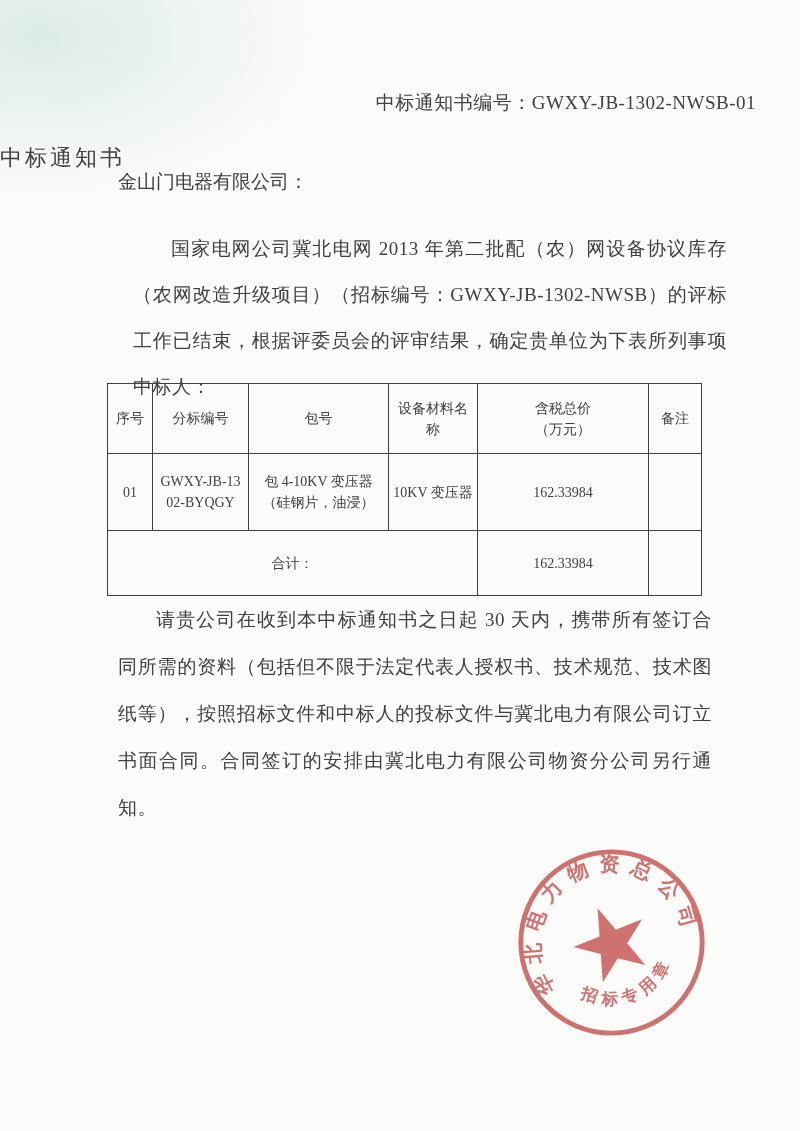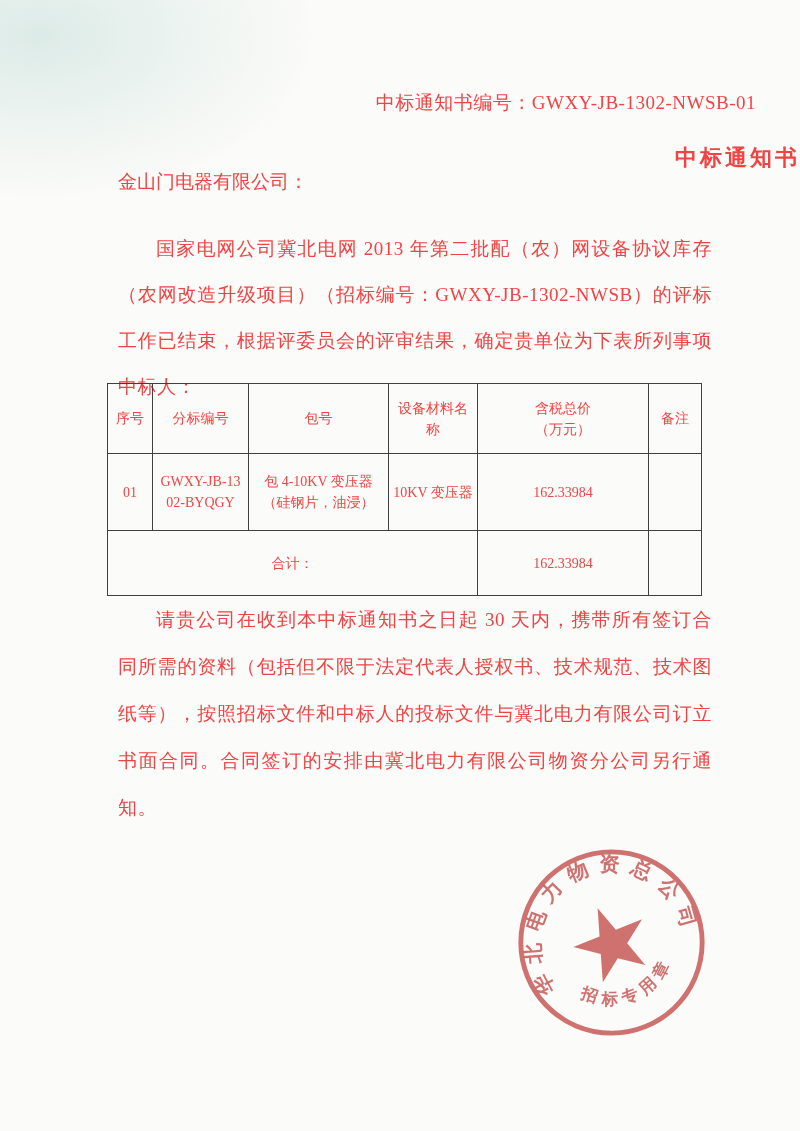--- a/index.html
+++ b/index.html
@@ -7,7 +7,7 @@
     position:relative;width:800px;height:1131px;margin:0 auto;
     background:#fbfbf9;
     font-family:"Liberation Serif","DejaVu Serif",serif;
-    color:#ef4444;overflow:hidden;
+    color:#404040;overflow:hidden;
   }
   .corner-tint{
     position:absolute;left:0;top:0;width:320px;height:200px;

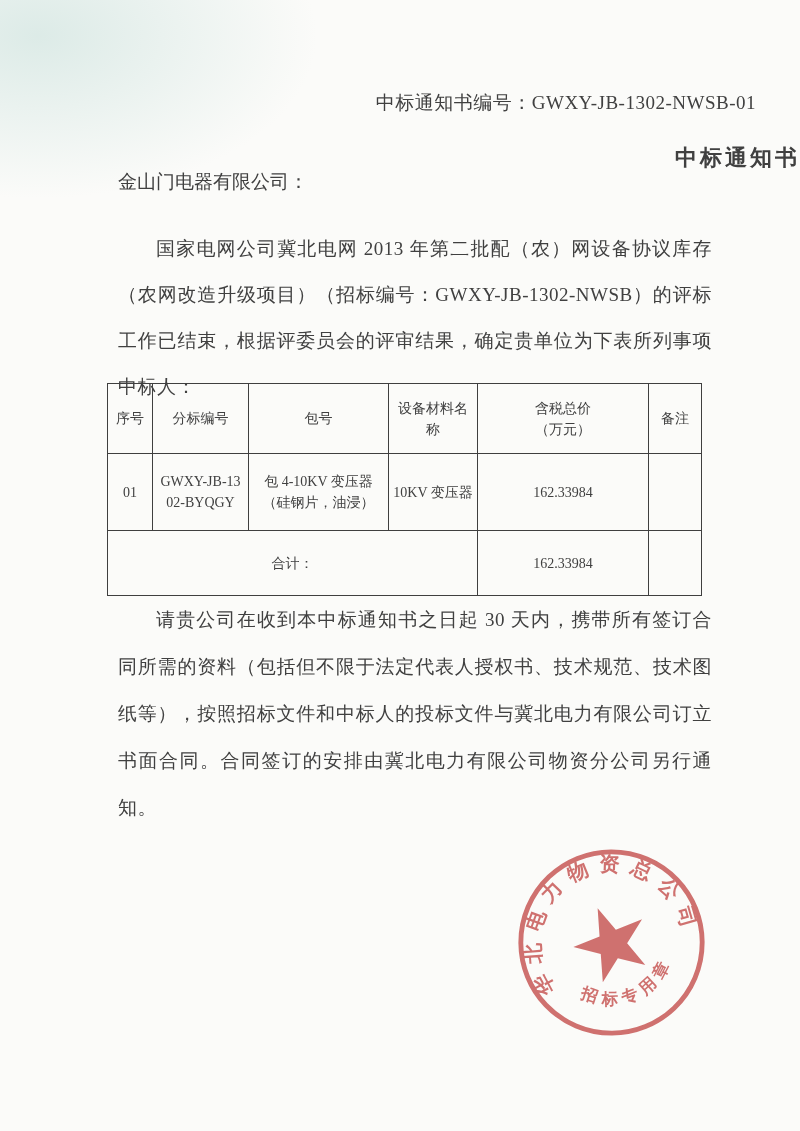--- a/index.html
+++ b/index.html
@@ -15,8 +15,8 @@
     pointer-events:none;
   }
   .doc-number{position:absolute;top:90px;right:44px;font-size:19px;letter-spacing:.5px;white-space:nowrap;}
-  .title{position:absolute;top:143px;left:0;width:100%;margin:0;text-align:right;
-    font-size:22px;font-weight:700;letter-spacing:3px;}
+  .title{position:absolute;top:143px;left:0;width:100%;margin:0;text-align:left;
+    font-size:22px;font-weight:400;letter-spacing:3px;}
   .addressee{position:absolute;top:169px;left:118px;font-size:19px;}
   .para{position:absolute;left:118px;width:594px;margin:0;font-size:19px;
     text-align:justify;text-indent:2em;letter-spacing:.5px;}

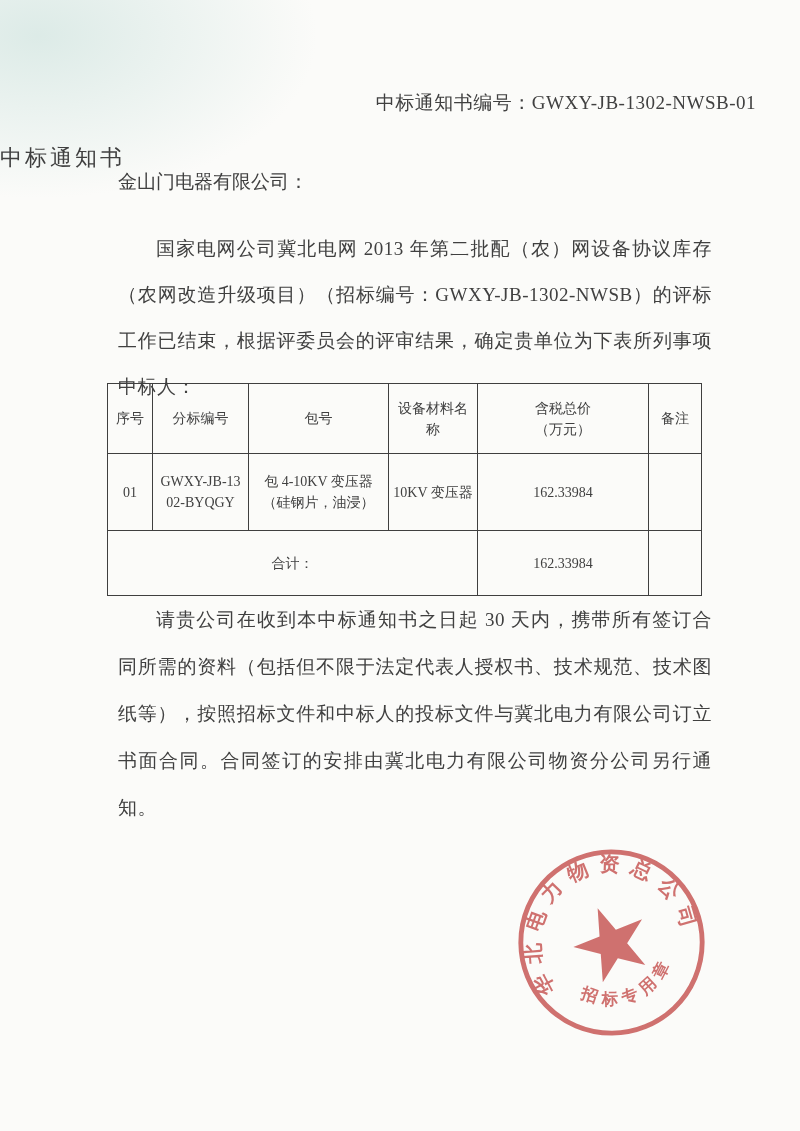--- a/index.html
+++ b/index.html
@@ -20,7 +20,7 @@
   .addressee{position:absolute;top:169px;left:118px;font-size:19px;}
   .para{position:absolute;left:118px;width:594px;margin:0;font-size:19px;
     text-align:justify;text-indent:2em;letter-spacing:.5px;}
-  .p1{top:226px;line-height:46px;}
+  .p1{top:226px;line-height:46px;margin-left:15px;}
   .p2{top:596px;line-height:47px;}
   table.award{position:absolute;top:383px;left:107px;width:594px;border-collapse:collapse;
     font-size:14px;table-layout:fixed;}

